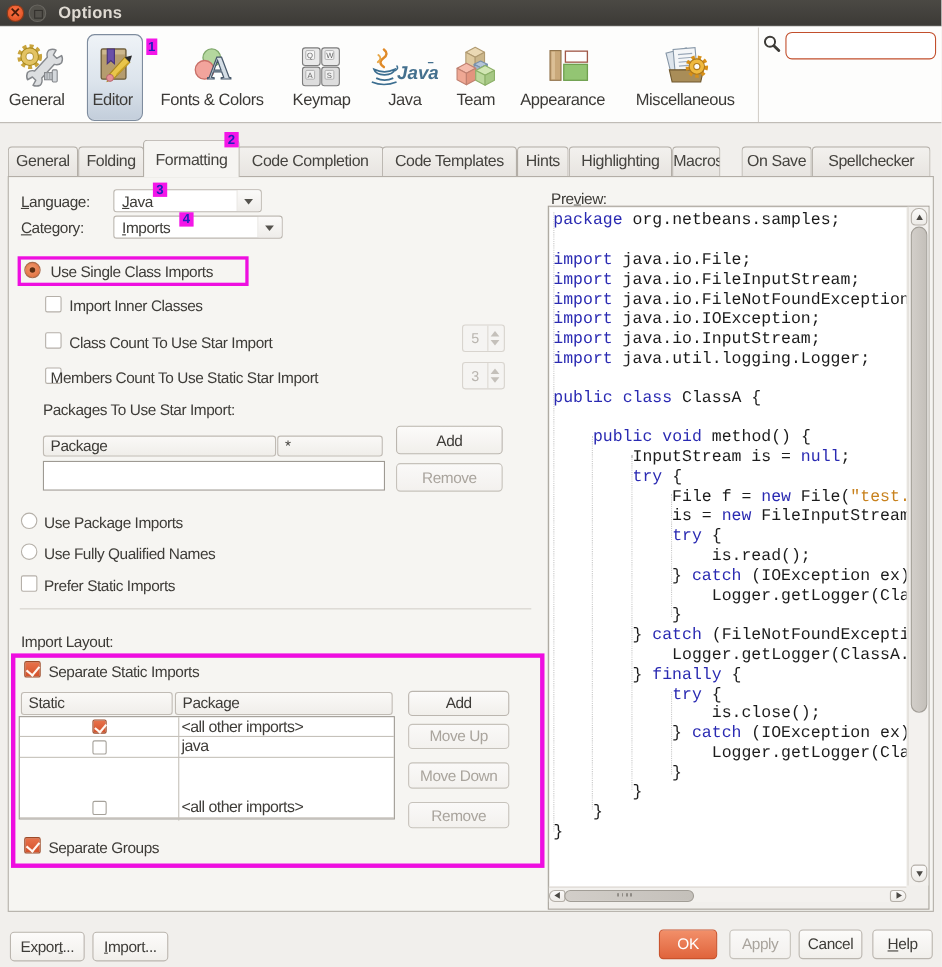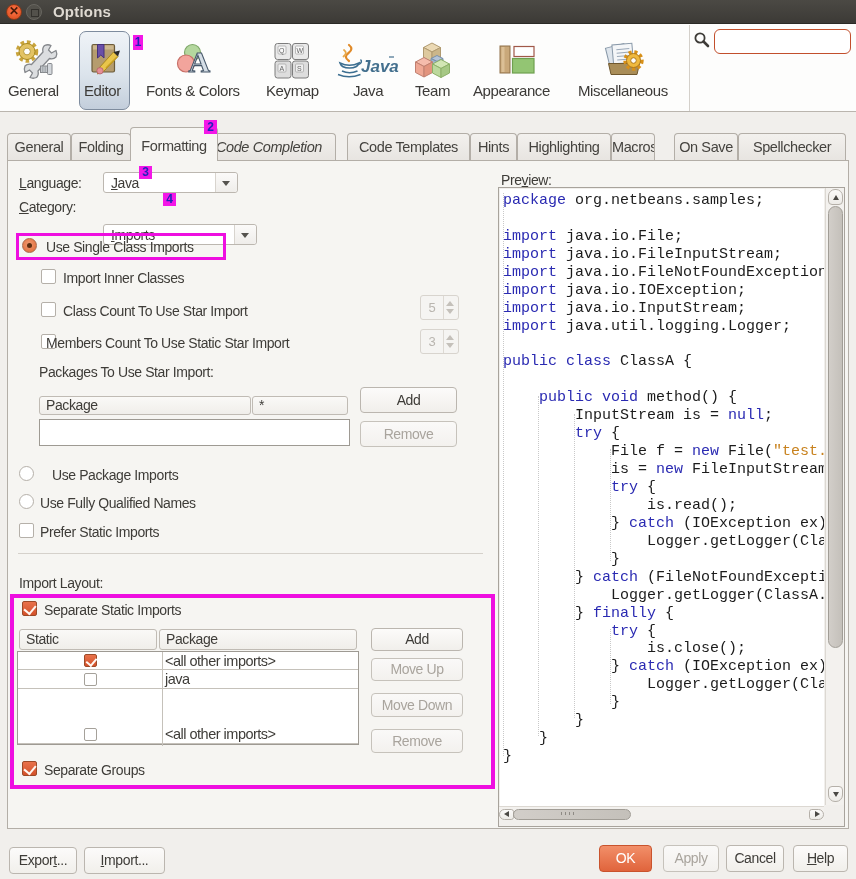--- a/index.html
+++ b/index.html
@@ -227,7 +227,7 @@
 <div class="tab" style="left:7px; width:64px;">General</div>
 <div class="tab" style="left:71px; width:60px;">Folding</div>
 <div class="tab" id="tabsel" style="left:130px; width:88px;">Formatting</div>
-<div class="tab" style="left:202px; width:134px;font-style:italic;">Code Completion</div>
+<div class="tab" style="left:215px; width:134px;">Code Completion</div>
 <div class="tab" style="left:347px; width:123px;">Code Templates</div>
 <div class="tab" style="left:470px; width:47px;">Hints</div>
 <div class="tab" style="left:517px; width:94px;">Highlighting</div>

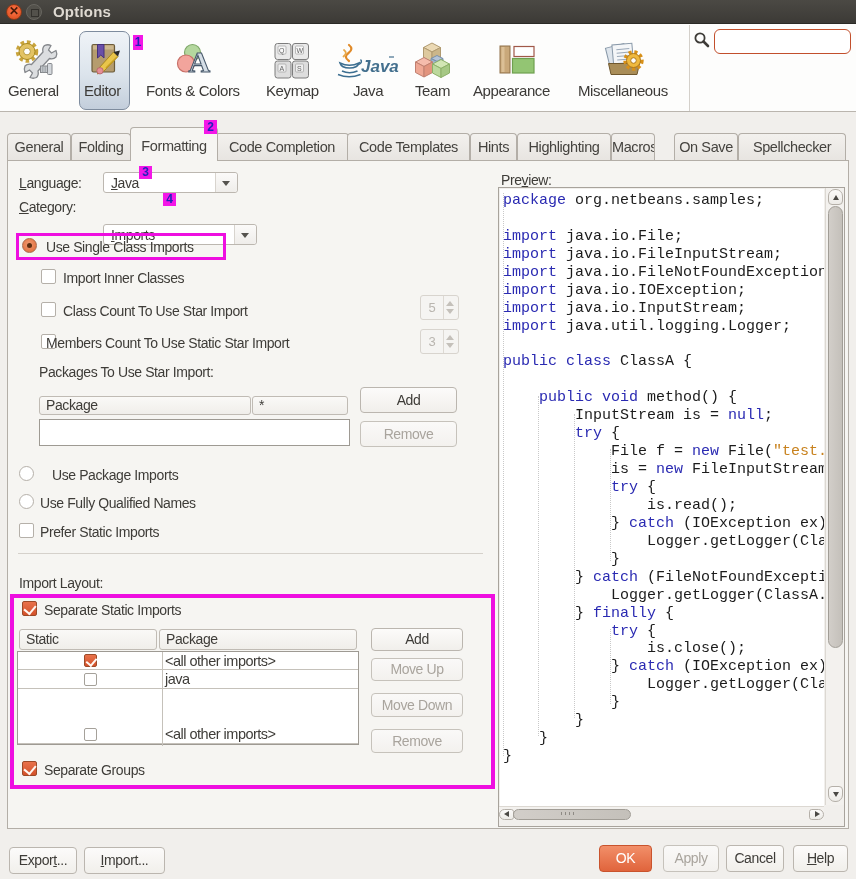--- a/index.html
+++ b/index.html
@@ -248,7 +248,7 @@
     <span class="tx"><u>J</u>ava</span>
     <span class="arr"></span>
   </div>
-<div class="combo" style="left:103px; top:196px; width:154px; height:21px;margin-top:28px;">
+<div class="combo" style="left:103px; top:196px; width:154px; height:21px;">
     <span class="tx"><u>I</u>mports</span>
     <span class="arr"></span>
   </div>

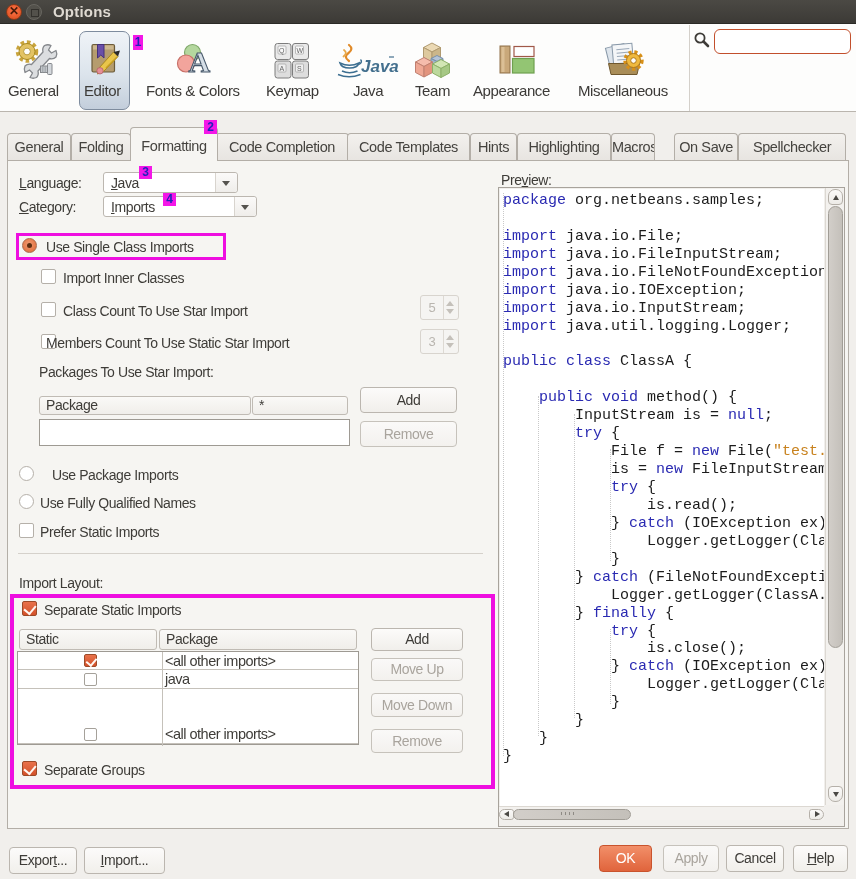--- a/index.html
+++ b/index.html
@@ -287,7 +287,7 @@
 <div class="btn dis" style="left:360px; top:421px; width:97px; height:26px; line-height:24px;">Remove</div>
 
 <div class="radio" style="left:19px; top:466px;"></div>
-<div class="lbl" style="left:40px; top:467px;margin-left:12px;">Use Package Imports</div>
+<div class="lbl" style="left:40px; top:467px;">Use Package Imports</div>
 <div class="radio" style="left:19px; top:494px;"></div>
 <div class="lbl" style="left:40px; top:495px;">Use Fully Qualified Names</div>
 <div class="cb" style="left:19px; top:523px;"></div>

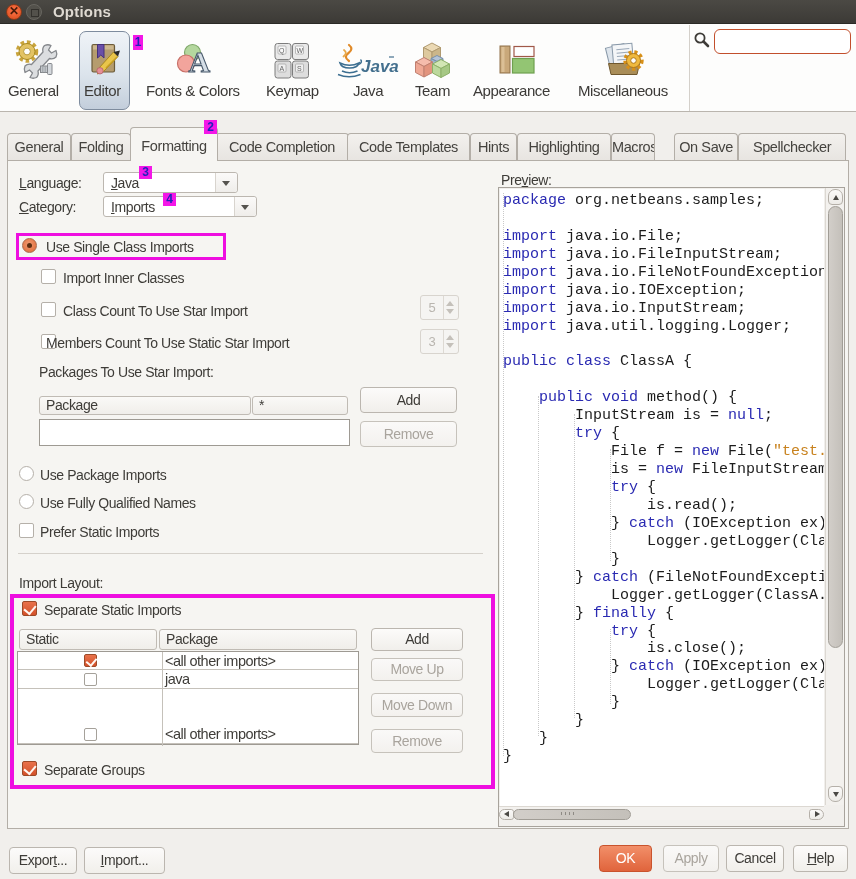--- a/index.html
+++ b/index.html
@@ -380,7 +380,7 @@
 </div>
 
 <div class="btn ftbtn" style="left:9px;  top:847px; width:68px; line-height:25px;">Expor<u>t</u>...</div>
-<div class="btn ftbtn" style="left:84px; top:847px; width:81px; line-height:25px;"><u>I</u>mport...</div>
+<div class="btn ftbtn" style="left:84px; top:847px; width:69px; line-height:25px;"><u>I</u>mport...</div>
 <div class="btn ftbtn" style="left:599px; top:845px; width:53px; line-height:25px; background:linear-gradient(#F28F69,#E0643C); border-color:#C9532D; color:#fff;">OK</div>
 <div class="btn ftbtn dis" style="left:663px; top:845px; width:56px; line-height:25px;">Apply</div>
 <div class="btn ftbtn" style="left:726px; top:845px; width:58px; line-height:25px;">Cancel</div>

